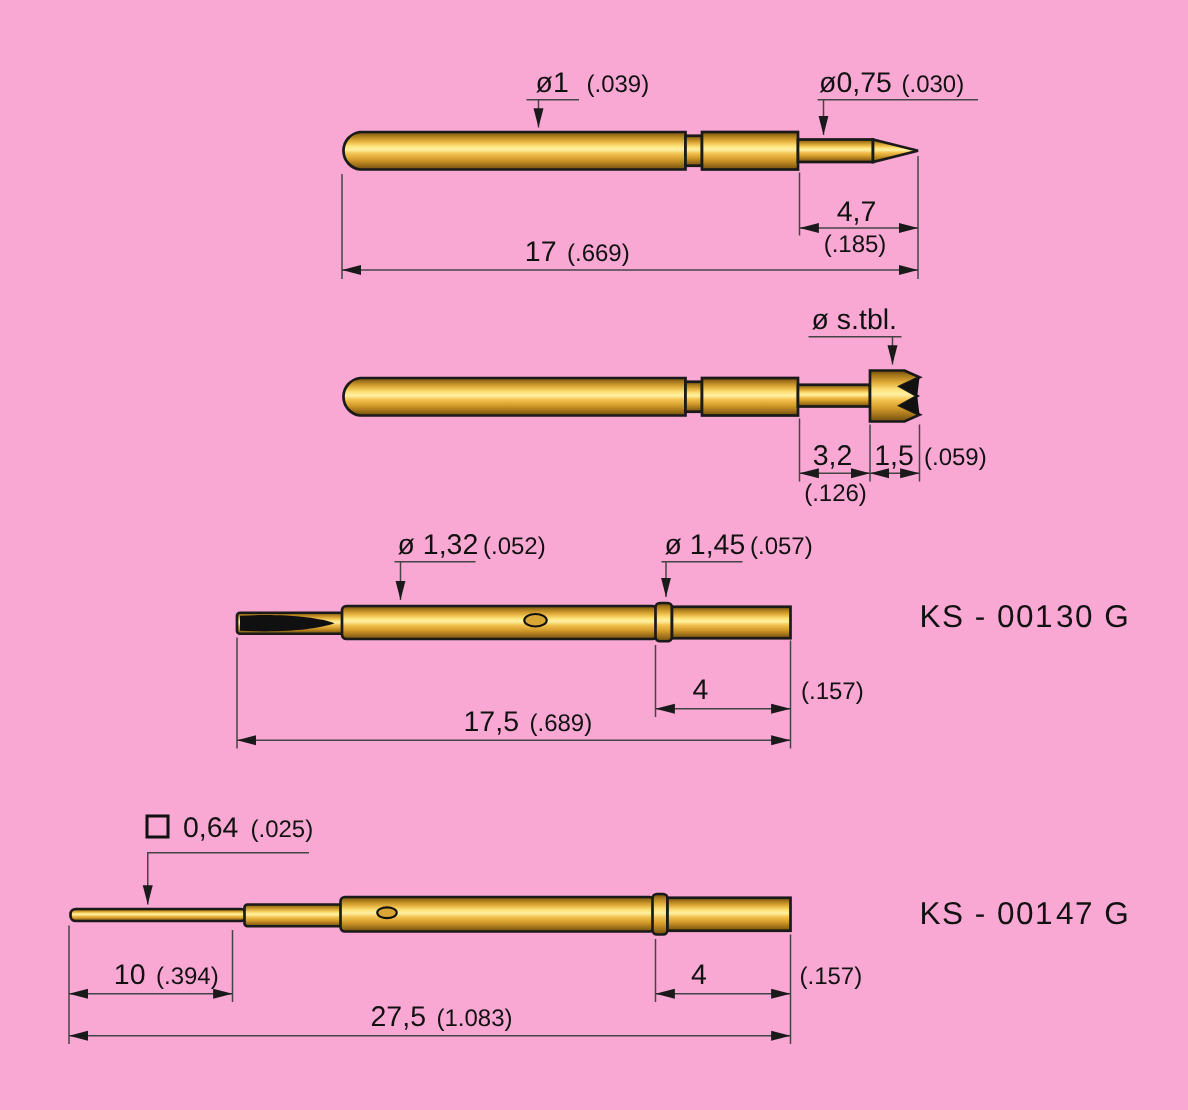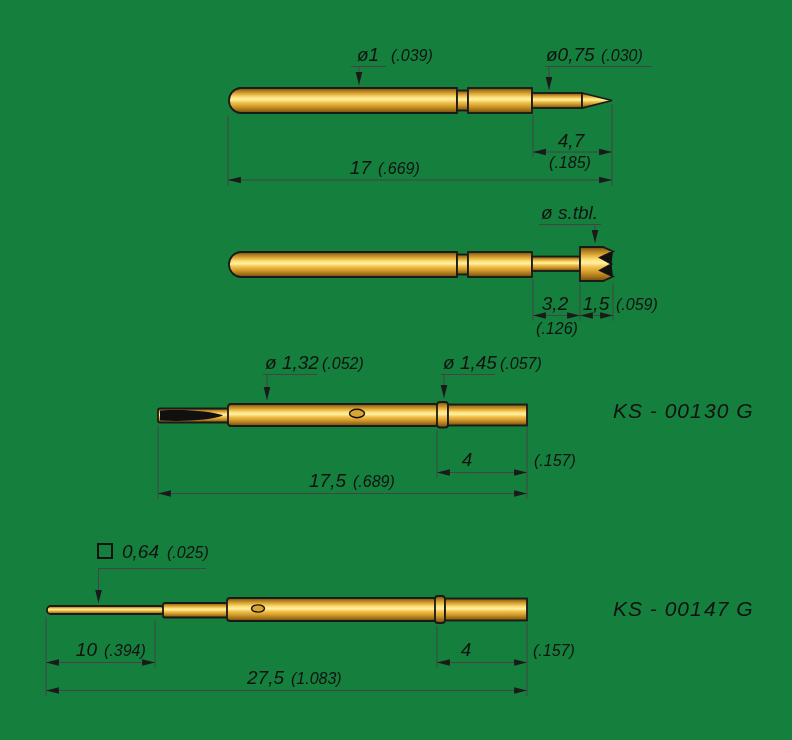--- a/index.html
+++ b/index.html
@@ -3,7 +3,7 @@
 <meta charset="utf-8">
 <style>
   html,body{margin:0;padding:0;background:#ffffff;}
-  .canvas{position:relative;width:792px;height:740px;background:#15803d;overflow:hidden;font-style:italic;}
+  .canvas{position:relative;width:792px;height:740px;background:#f9a8d4;overflow:hidden;}
   svg{display:block;}
   svg text{font-family:"Liberation Sans", sans-serif;fill:#111;}
   .dim{font-size:19px;}

